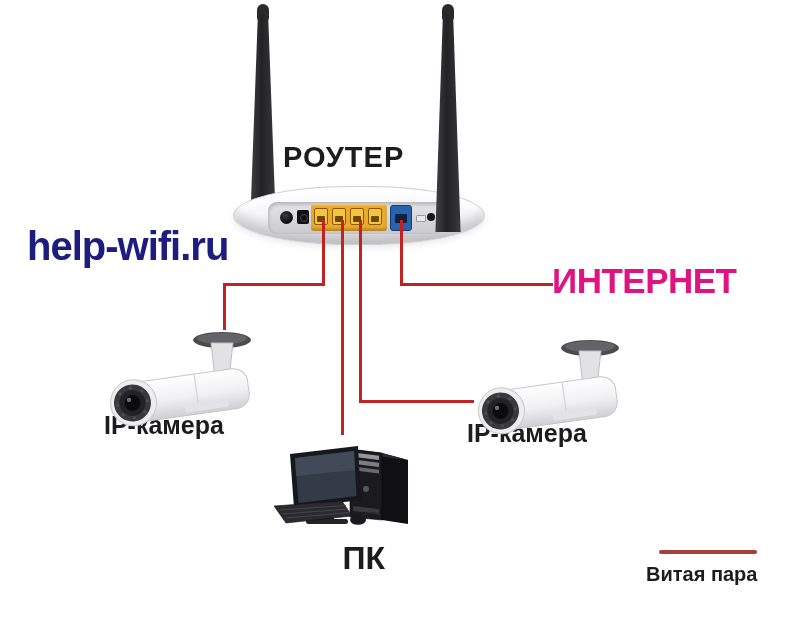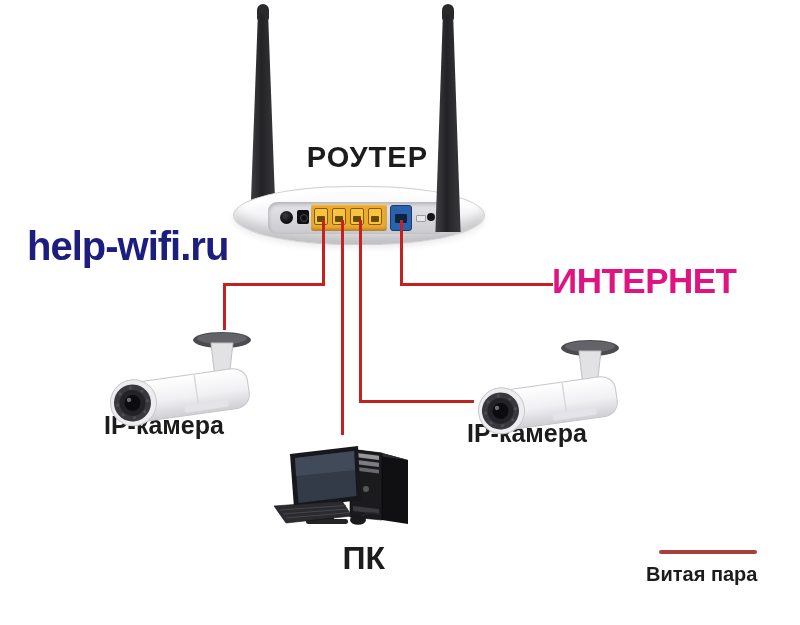--- a/index.html
+++ b/index.html
@@ -11,7 +11,7 @@
 
   
   .lbl{color:#1c1c1c;font-weight:bold;white-space:nowrap;}
-  .router-label{left:283px;top:141px;width:145px;text-align:right;font-size:29px;letter-spacing:1px;}
+  .router-label{left:283px;top:141px;width:145px;text-align:left;font-size:29px;letter-spacing:1px;}
   .watermark{left:27px;top:224px;font-size:40px;font-weight:bold;color:#1d1d80;letter-spacing:-1px;}
   .internet-label{left:552px;top:261px;font-size:35px;font-weight:bold;color:#df1482;letter-spacing:-0.5px;}
   .cam-label-left{left:104px;top:411px;font-size:25px;}

